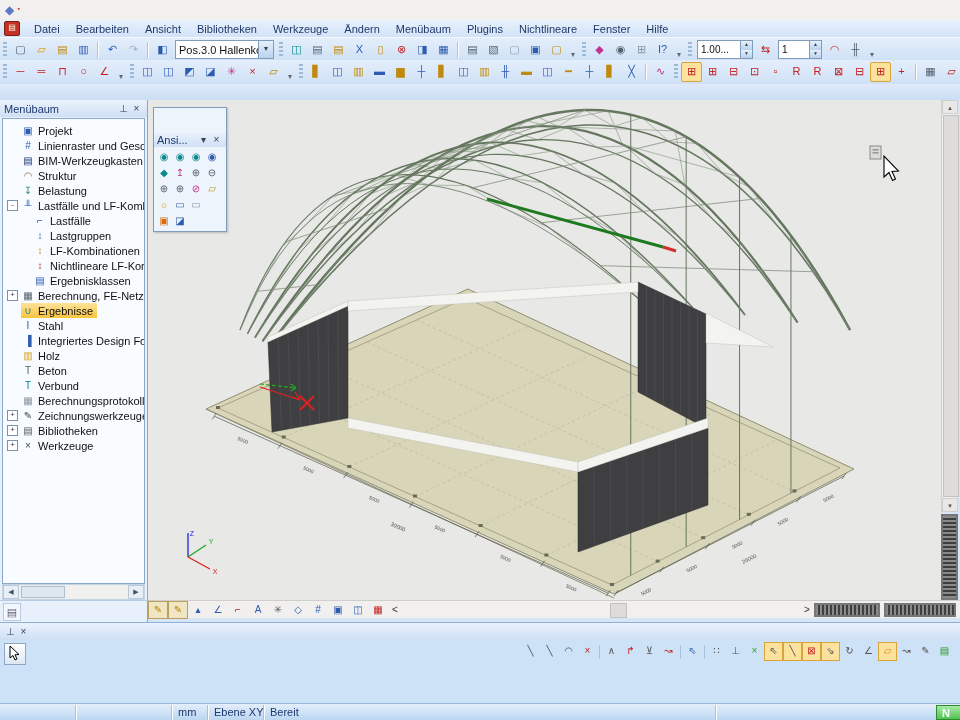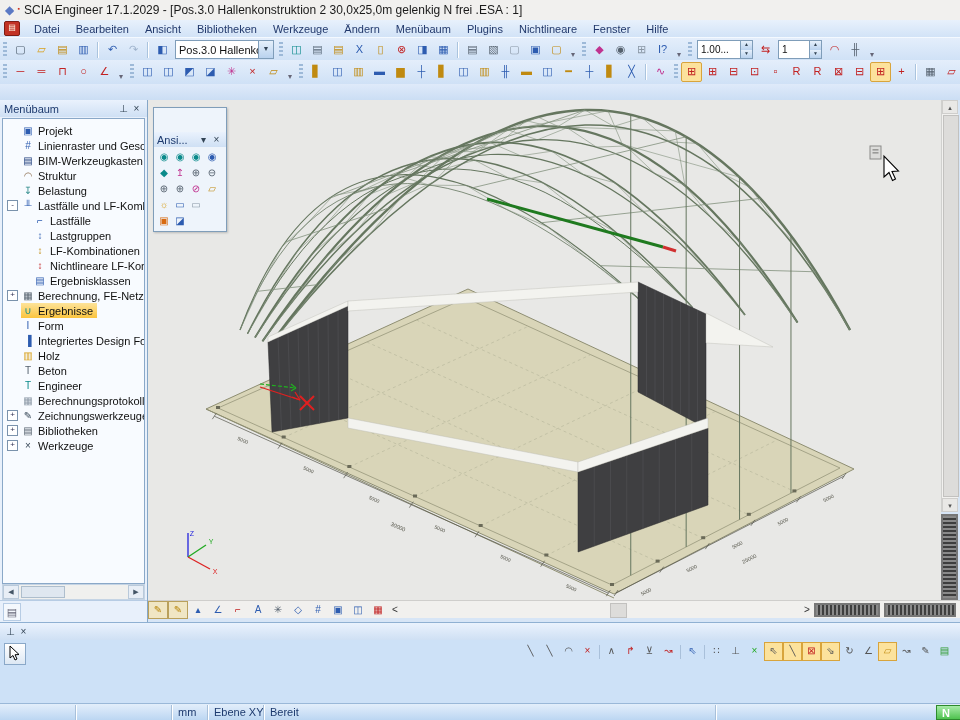--- a/index.html
+++ b/index.html
@@ -125,7 +125,6 @@
 
   <div class="titlebar">
     <span class="app-logo">◆<i>▪</i></span>
-    <span>SCIA Engineer 17.1.2029 - [Pos.3.0 Hallenkonstruktion 2 30,0x25,0m gelenkig N frei .ESA : 1]</span>
   </div>
 
   <div class="menubar">

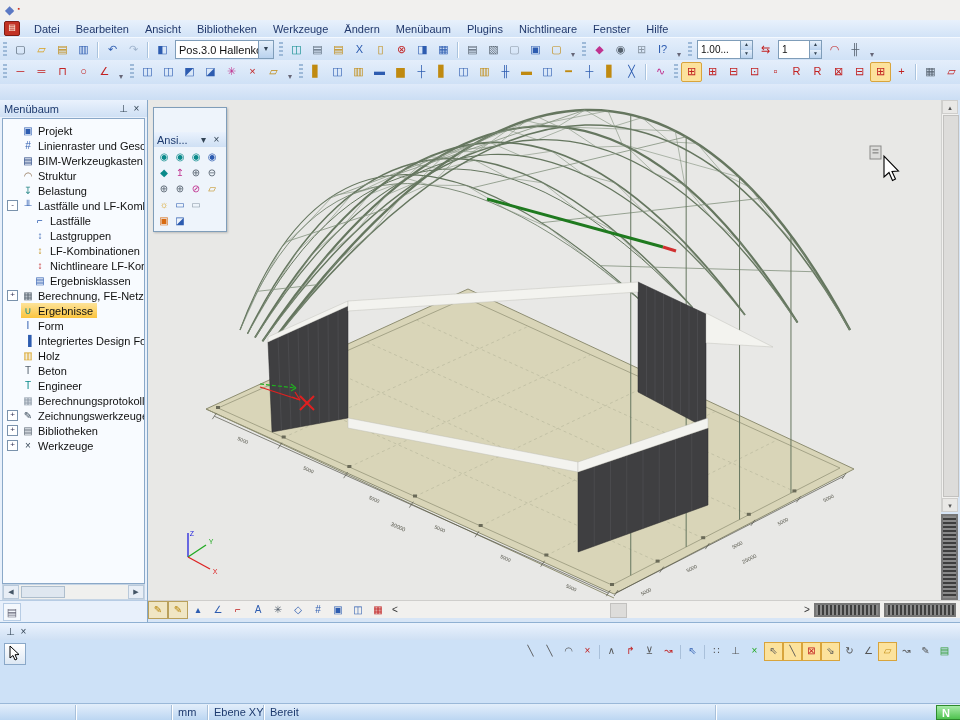--- a/index.html
+++ b/index.html
@@ -360,7 +360,7 @@
           <span class="tr-ind" style="width: 18px;"></span>
           <span class="tree-content">
             <span class="tree-icon" style="color: rgb(45, 92, 176);">I</span>
-            <span>Form</span>
+            <span>Stahl</span>
           </span>
         </div>
         <div class="tree-row">

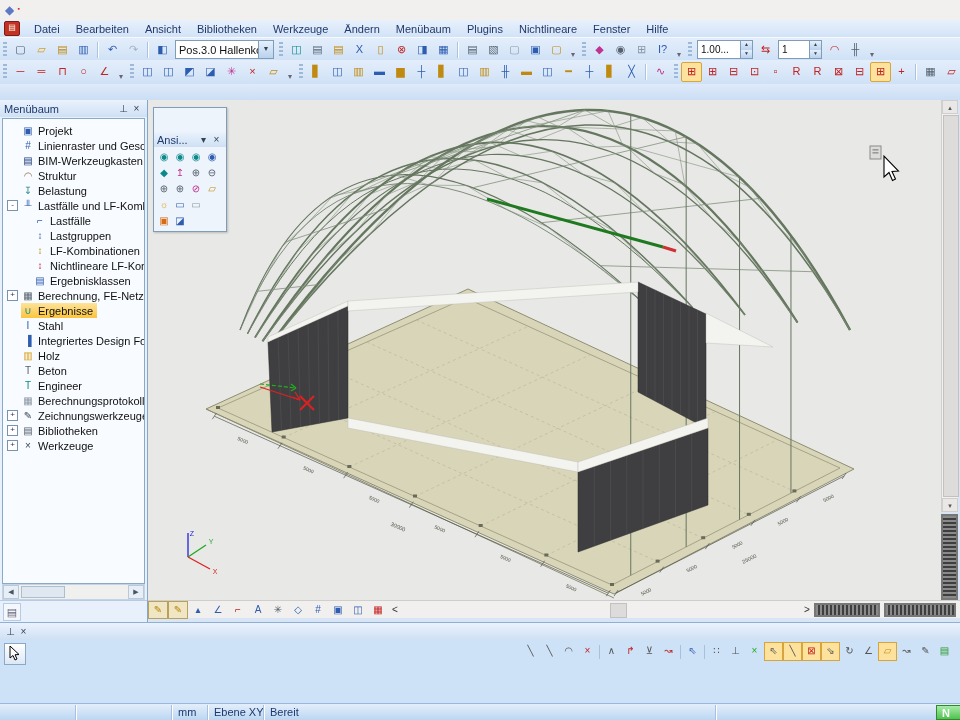--- a/index.html
+++ b/index.html
@@ -388,7 +388,7 @@
           <span class="tr-ind" style="width: 18px;"></span>
           <span class="tree-content">
             <span class="tree-icon" style="color: rgb(10, 138, 138);">T</span>
-            <span>Engineer</span>
+            <span>Verbund</span>
           </span>
         </div>
         <div class="tree-row">

